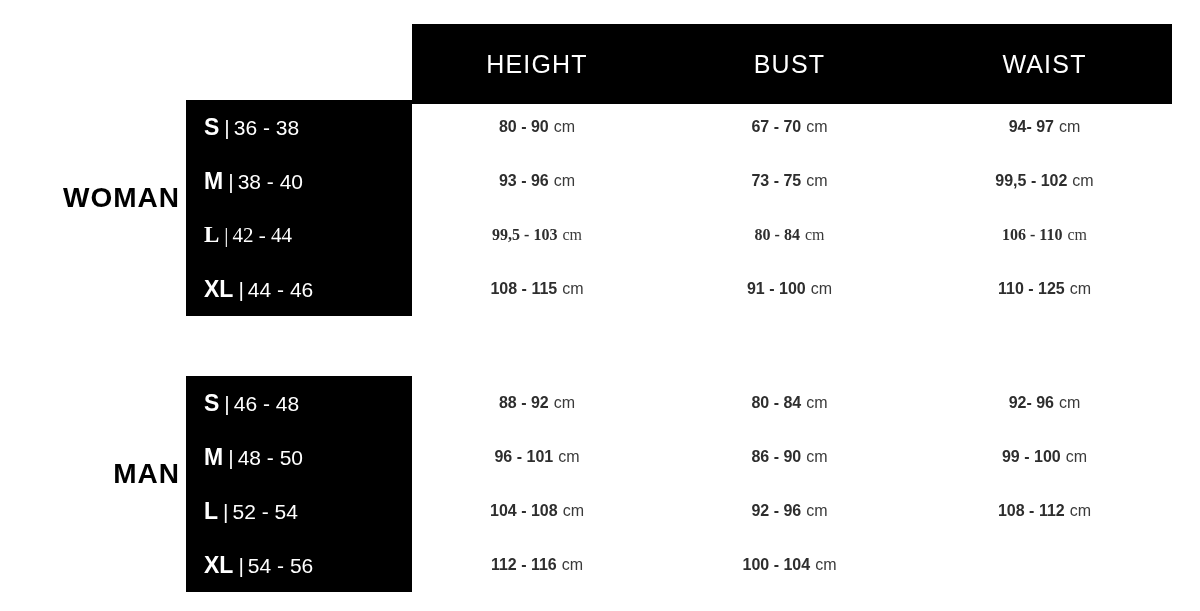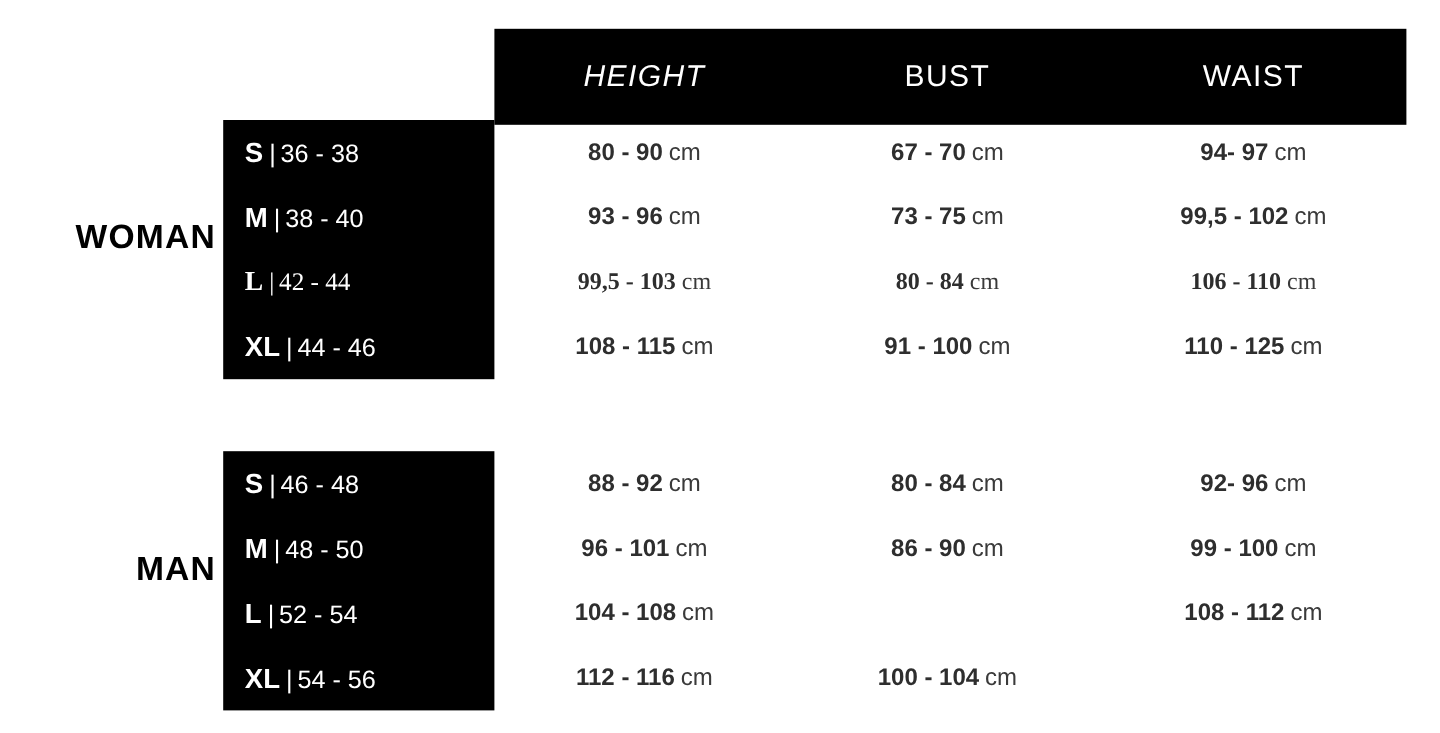--- a/index.html
+++ b/index.html
@@ -40,7 +40,7 @@
     letter-spacing: 1.2px;
     font-weight: 400;
   }
-  .hcell.c0 { left: 0px;   width: 250px; font-style: italic; }
+  .hcell.c0 { left: 0px;   width: 250px; }
   .hcell.c1 { left: 250px; width: 255px; }
   .hcell.c2 { left: 505px; width: 255px; }
 

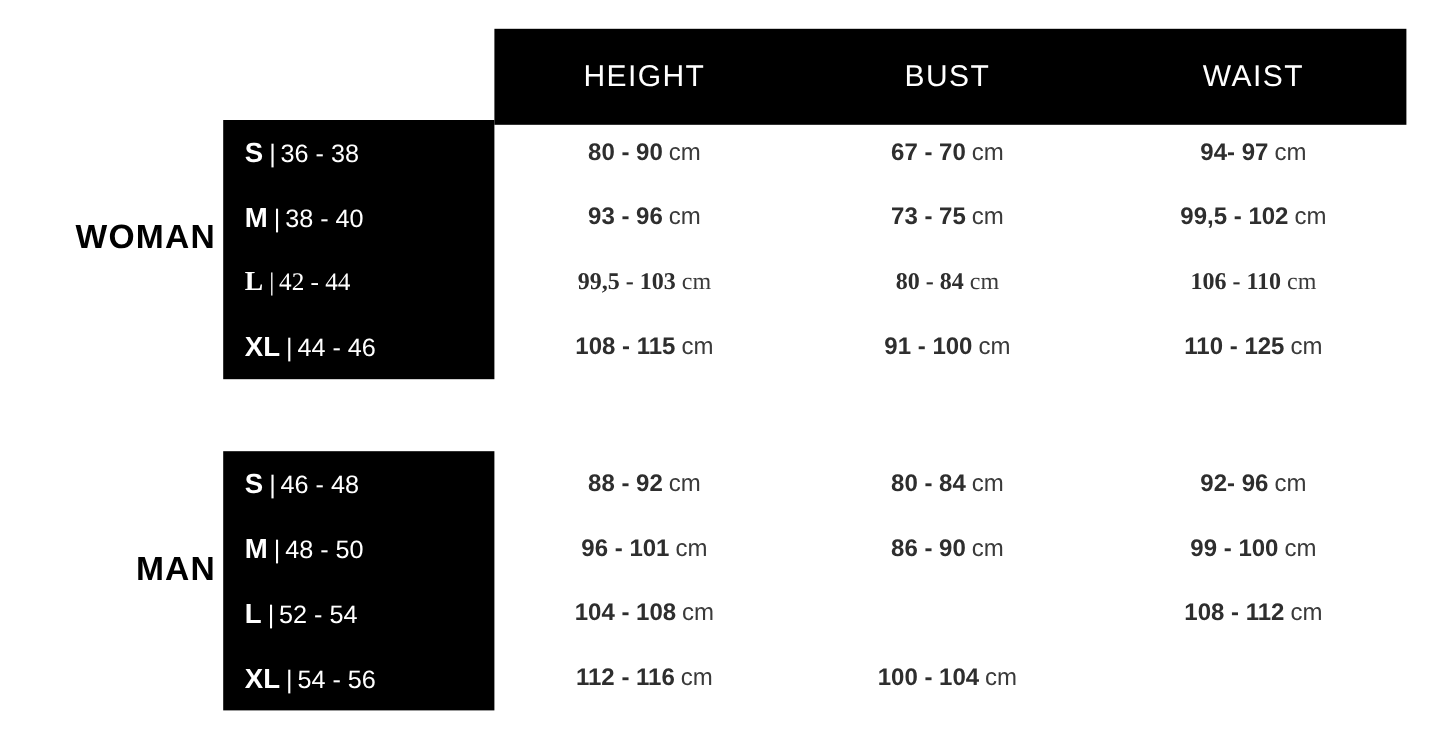--- a/index.html
+++ b/index.html
@@ -105,7 +105,7 @@
     line-height: 54px;
     text-align: center;
     color: #333333;
-    font-size: 20px;
+    font-size: 16px;
     white-space: nowrap;
   }
   .measure-cell .val {

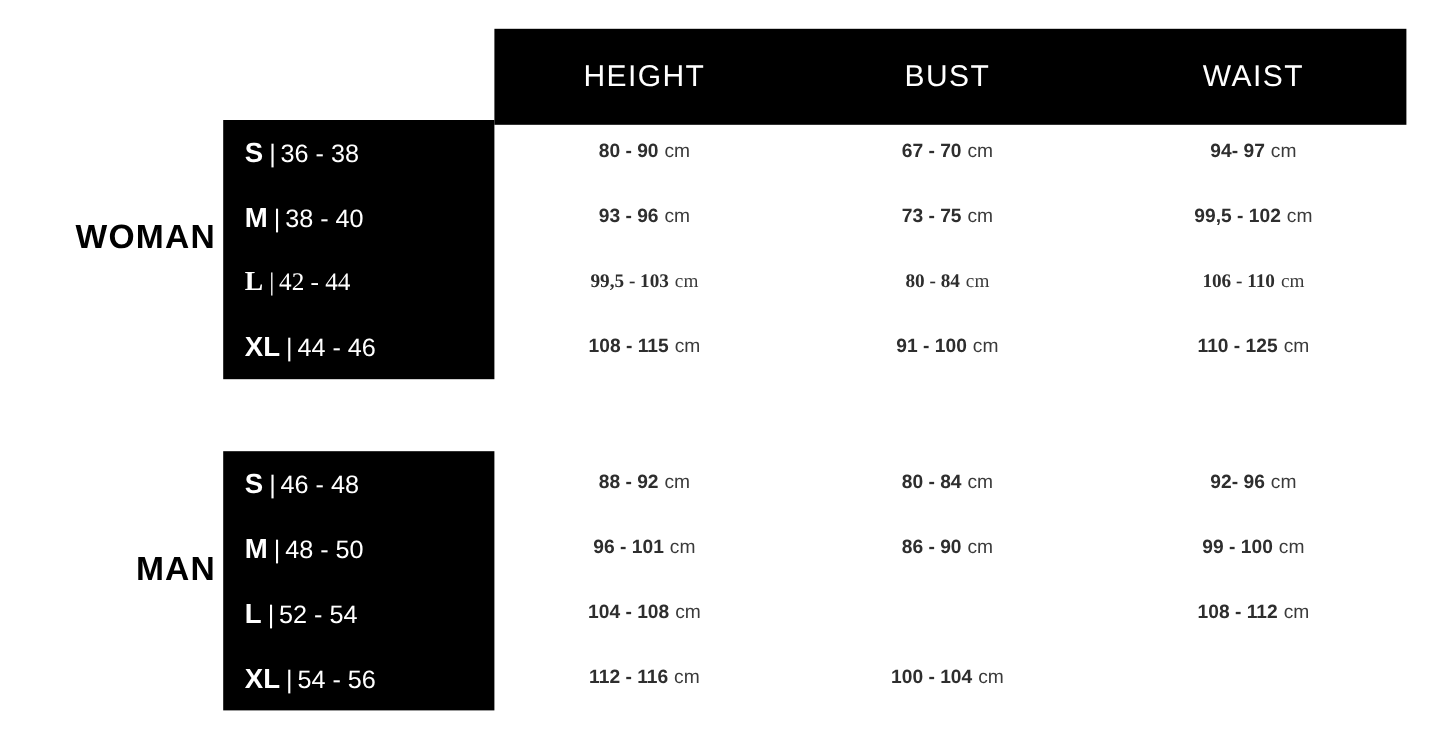--- a/index.html
+++ b/index.html
@@ -235,6 +235,9 @@
     <div class="measure-cell m0">
       <span class="val">104 - 108</span><span class="unit">cm</span>
     </div>
+    <div class="measure-cell m1">
+      <span class="val">92 - 96</span><span class="unit">cm</span>
+    </div>
     <div class="measure-cell m2">
       <span class="val">108 - 112</span><span class="unit">cm</span>
     </div>

